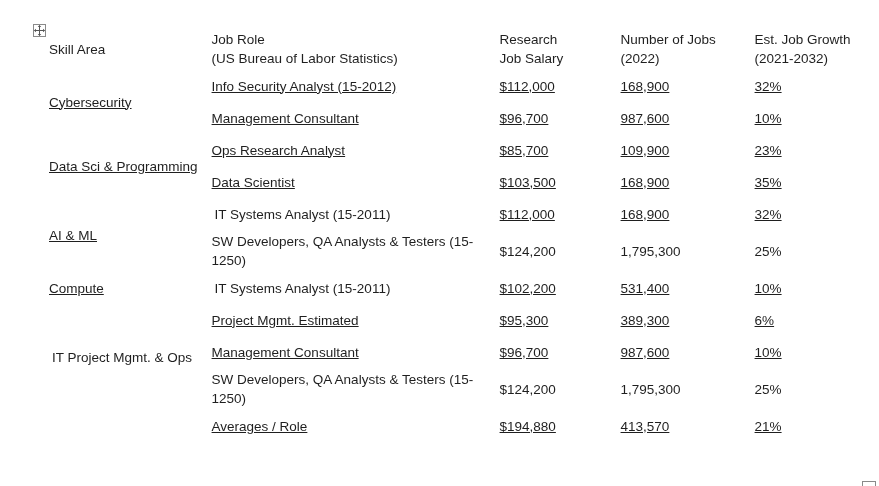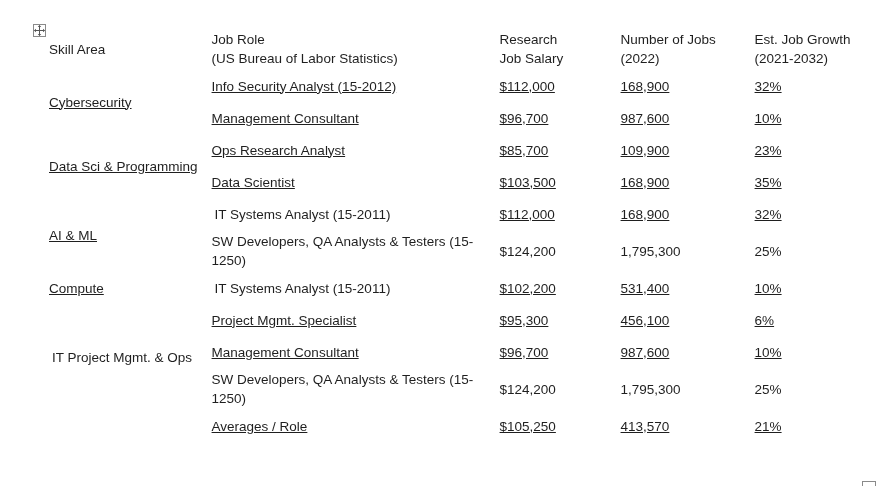--- a/index.html
+++ b/index.html
@@ -113,7 +113,7 @@
 
   <tr class="r1">
     <td rowspan="3"><span class="skill-ops">IT Project Mgmt. &amp; Ops</span></td>
-    <td>Project Mgmt. Specialist</td>
+    <td>Project Mgmt. Estimated</td>
     <td>$95,300</td>
     <td>456,100</td>
     <td>6%</td>

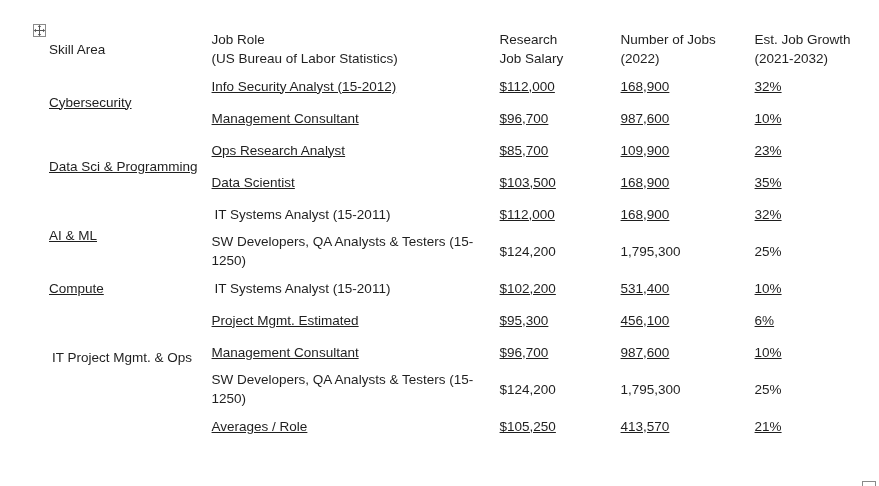--- a/index.html
+++ b/index.html
@@ -115,7 +115,7 @@
     <td rowspan="3"><span class="skill-ops">IT Project Mgmt. &amp; Ops</span></td>
     <td>Project Mgmt. Estimated</td>
     <td>$95,300</td>
-    <td>456,100</td>
+    <td>389,300</td>
     <td>6%</td>
   </tr>
   <tr class="r1">

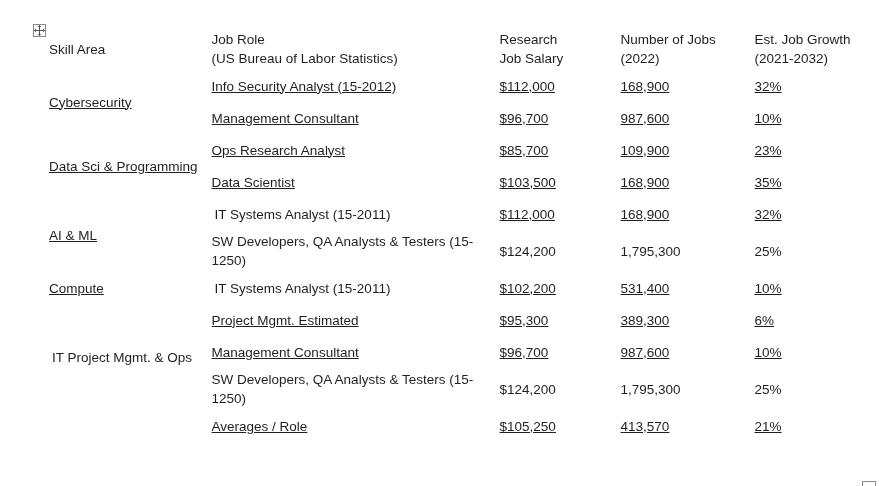--- a/index.html
+++ b/index.html
@@ -134,7 +134,7 @@
   <tr class="r1">
     <td></td>
     <td>Averages / Role</td>
-    <td>$105,250</td>
+    <td>$194,880</td>
     <td>413,570</td>
     <td>21%</td>
   </tr>

